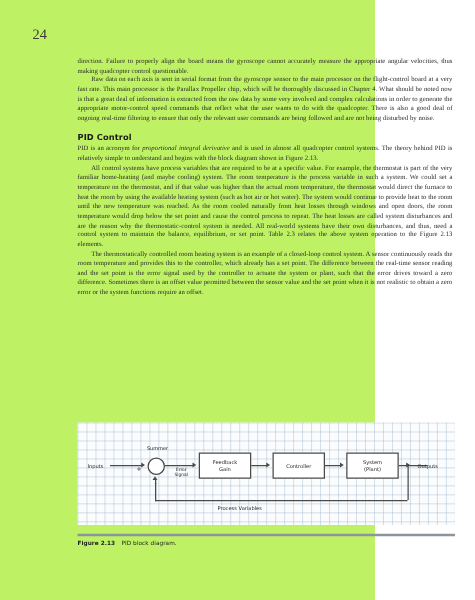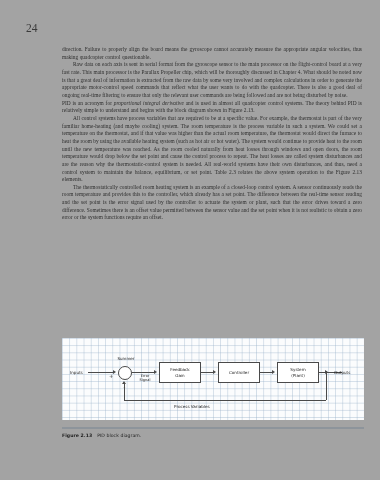--- a/index.html
+++ b/index.html
@@ -16,10 +16,10 @@
   }
 
   .page {
-    width: 380px;
+    width: 300px;
     height: 480px;
     position: relative;
-    background: #a3a3a3;
+    background: #bef264;
     box-sizing: border-box;
   }
 

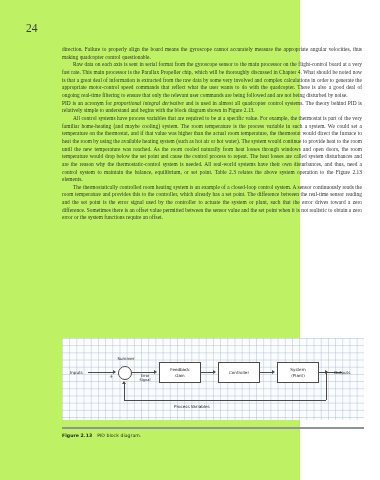--- a/index.html
+++ b/index.html
@@ -261,6 +261,7 @@
 
     <p class="body indent">Raw data on each axis is sent in serial format from the gyroscope sensor to the main processor on the flight-control board at a very fast rate. This main processor is the Parallax Propeller chip, which will be thoroughly discussed in Chapter 4. What should be noted now is that a great deal of information is extracted from the raw data by some very involved and complex calculations in order to generate the appropriate motor-control speed commands that reflect what the user wants to do with the quadcopter. There is also a good deal of ongoing real-time filtering to ensure that only the relevant user commands are being followed and are not being disturbed by noise.</p>
 
+    <h2 class="section">PID Control</h2>
 
     <p class="body"><span>PID is an acronym for </span><em class="it">proportional integral derivative</em><span> and is used in almost all quadcopter control systems. The theory behind PID is relatively simple to understand and begins with the block diagram shown in Figure 2.13.</span></p>
 

